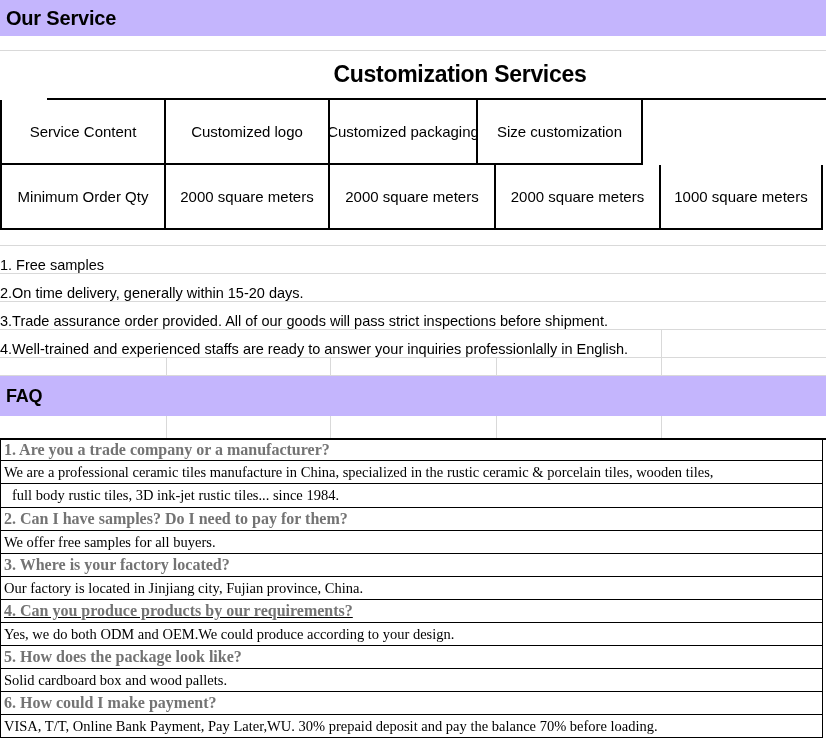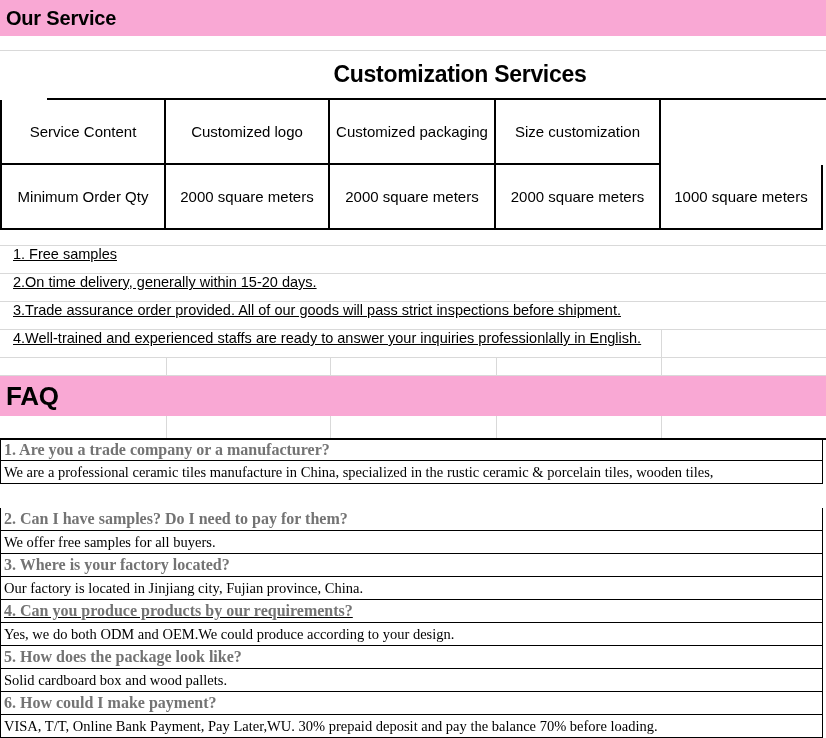--- a/index.html
+++ b/index.html
@@ -29,7 +29,7 @@
 
   
   .section-title {
-    background: #f9a8d4;
+    background: #c4b5fd;
     font-weight: bold;
     display: flex;
     align-items: center;

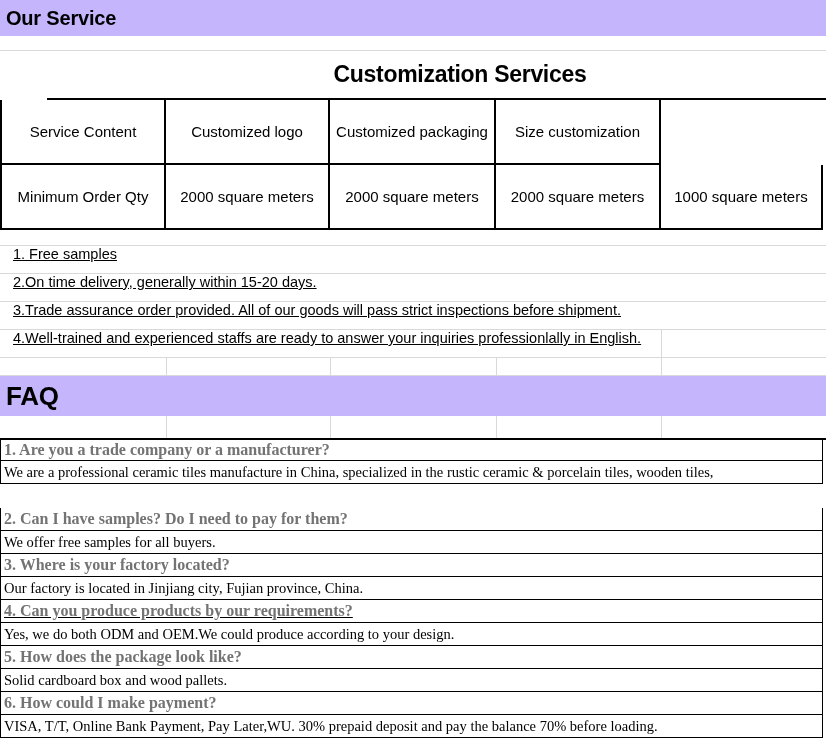--- a/index.html
+++ b/index.html
@@ -160,7 +160,7 @@
   <div class="cust-row" style="top:100px; height:65px;">
     <div class="cell" style="width:166px;">Service Content</div>
     <div class="cell" style="width:164px;">Customized logo</div>
-    <div class="cell" style="width:166px;">Customized packaging</div>
+    <div class="cell" style="width:148px;">Customized packaging</div>
     <div class="cell" style="width:165px;">Size customization</div>
   </div>
 

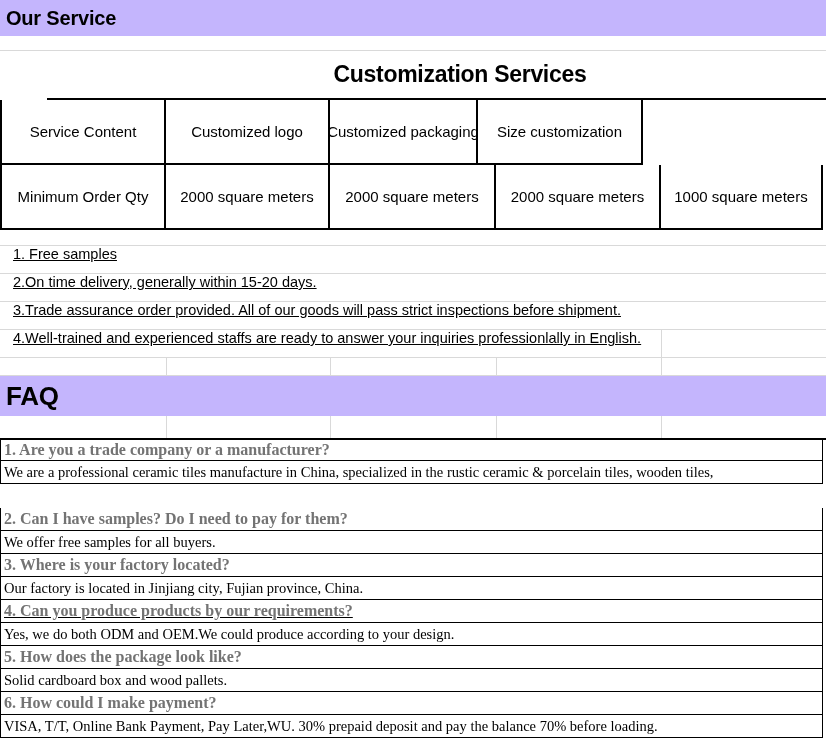--- a/index.html
+++ b/index.html
@@ -105,11 +105,10 @@
     box-sizing: border-box;
     border-bottom: 1px solid #d9d9d9;
     display: flex;
-    align-items: flex-start;
-    padding-left: 13px;
+    align-items: flex-end;
+    padding-left: 0;
     font-size: 14.5px;
     white-space: nowrap;
-    text-decoration: underline;
   }
 
   

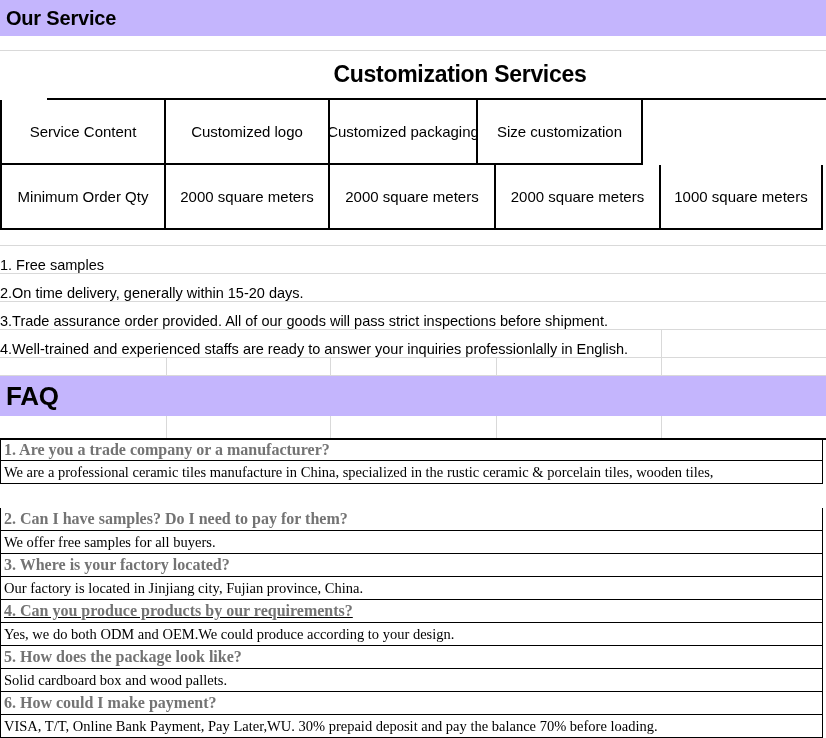--- a/index.html
+++ b/index.html
@@ -40,7 +40,7 @@
     font-size: 20px;
   }
   .section-title.faq {
-    font-size: 26px;
+    font-size: 18px;
   }
 
   

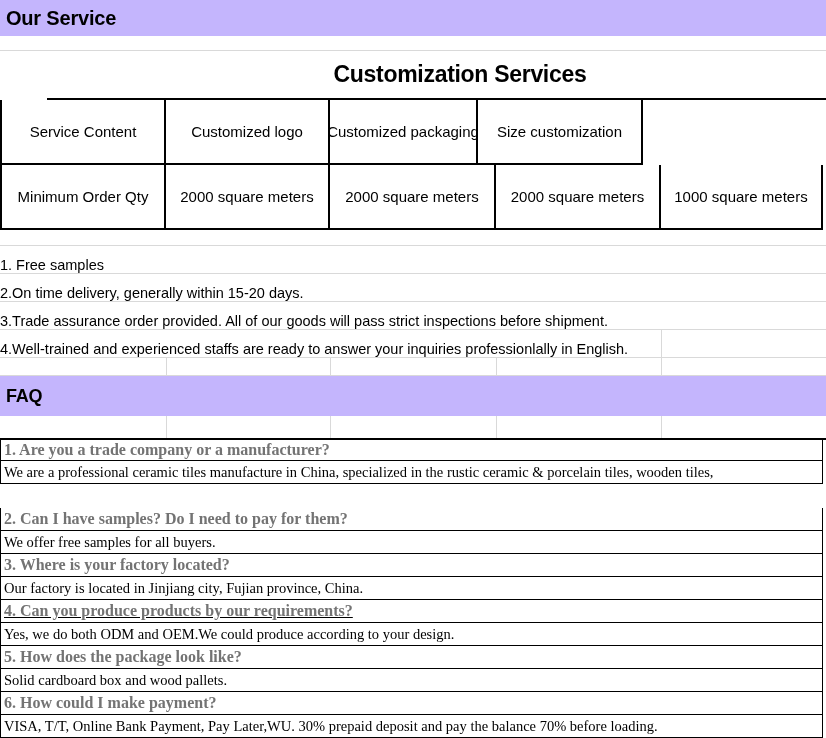--- a/index.html
+++ b/index.html
@@ -212,6 +212,9 @@
   <div class="faq-row" style="top:461px; height:23px;">
     <span class="faq-a">We are a professional ceramic tiles manufacture in China, specialized in the rustic ceramic &amp; porcelain tiles, wooden tiles,</span>
   </div>
+  <div class="faq-row" style="top:484px; height:24px;">
+    <span class="faq-a indent"> full body rustic tiles, 3D ink-jet rustic tiles... since 1984.</span>
+  </div>
 
   <div class="faq-row" style="top:508px; height:23px;">
     <span class="faq-q">2. Can I have samples? Do I need to pay for them?</span>

